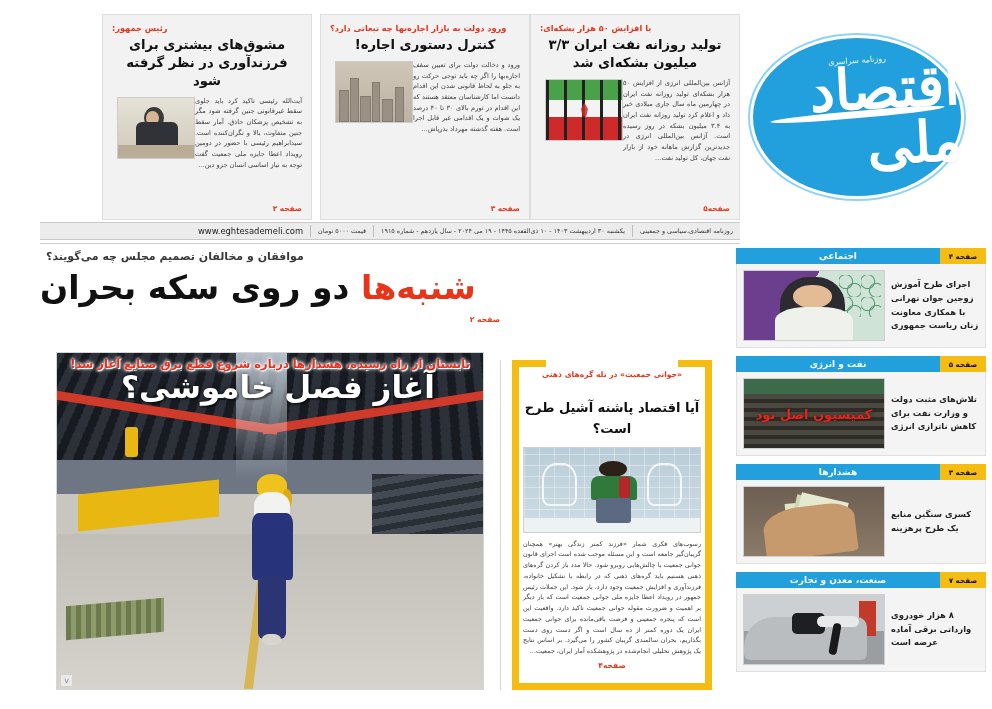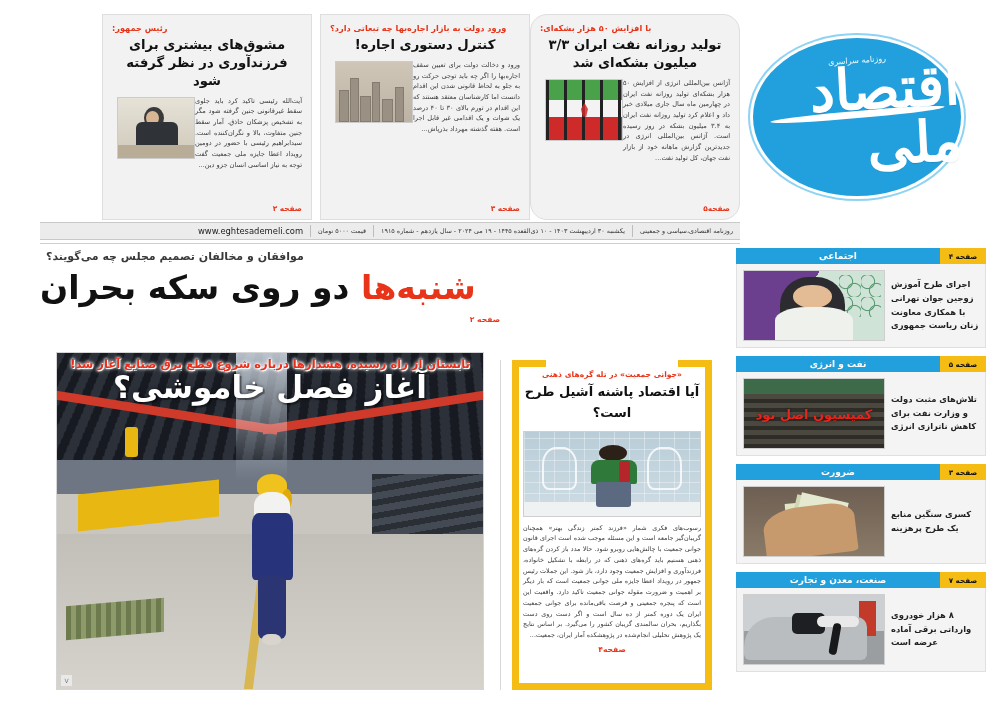--- a/index.html
+++ b/index.html
@@ -19,7 +19,7 @@
     padding:8px 9px 6px 9px;
     display:flex; flex-direction:column;
   }
-  .topbox:first-child { margin-left:0;border-radius:17px; }
+  .topbox:first-child { margin-left:0; }
   .tb-kicker {
     color:#e8351a; font-size:8.2px; font-weight:bold; text-align:left;
     line-height:1.25; margin-bottom:3px; direction:rtl;

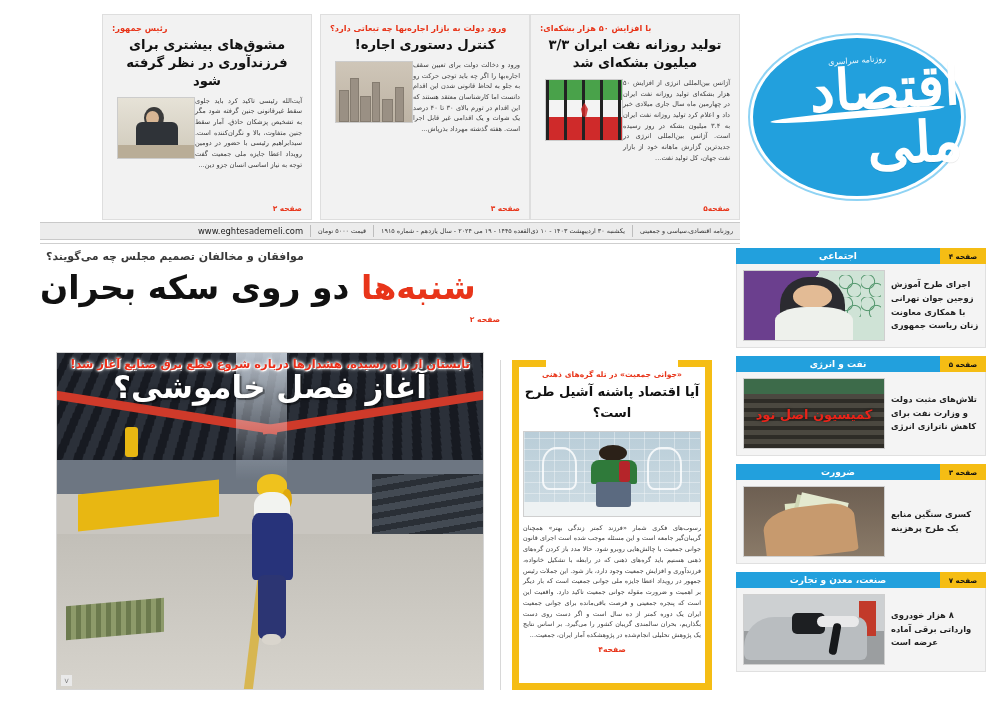--- a/index.html
+++ b/index.html
@@ -125,7 +125,7 @@
     text-shadow:0 0 3px #fff,0 0 3px #fff,0 0 5px #fff,1px 1px 0 #fff;
   }
   .hero-title {
-    position:absolute; left:0; top:16px; width:100%; text-align:center;
+    position:absolute; left:8px; top:16px; width:100%; text-align:center;
     color:#ffffff; font-size:31px; font-weight:bold; letter-spacing:-1px;
     text-shadow:0 0 4px rgba(0,0,0,.55), 2px 2px 0 rgba(0,0,0,.35);
   }

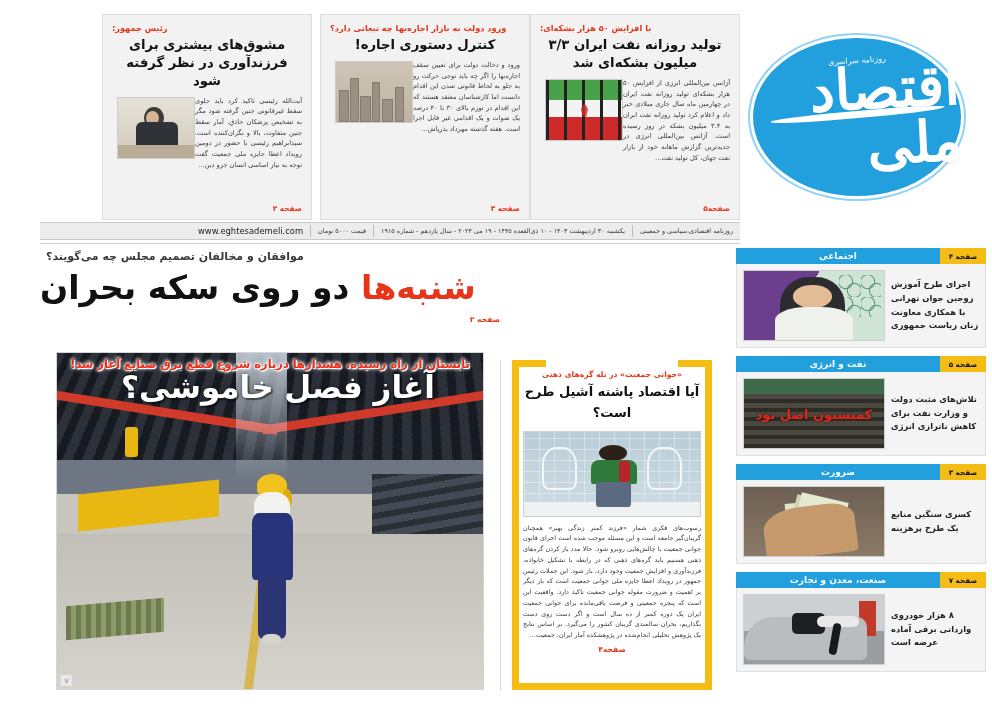--- a/index.html
+++ b/index.html
@@ -147,7 +147,7 @@
   .edge-lr{ position:absolute; top:34px; bottom:34px; width:7px; background:#f5bd14; }
   .e-l{ left:0; } .e-r{ right:0; }
   .edge-b { position:absolute; left:34px; bottom:0; right:34px; height:7px; background:#f5bd14; }
-  .mid-kicker { color:#e8351a; font-size:7.6px; font-weight:bold; text-align:center; margin-bottom:3px; }
+  .mid-kicker { color:#e8351a; font-size:7.6px; font-weight:bold; text-align:center; margin-bottom:19px; }
   .mid-title { color:#111; font-size:13px; font-weight:bold; text-align:center; line-height:1.6; margin-bottom:7px; }
   .mid-photo { width:100%; height:86px; border:1px solid #cfcfcf; overflow:hidden; position:relative;
       background:linear-gradient(#b9cdd8,#cfdde4); }

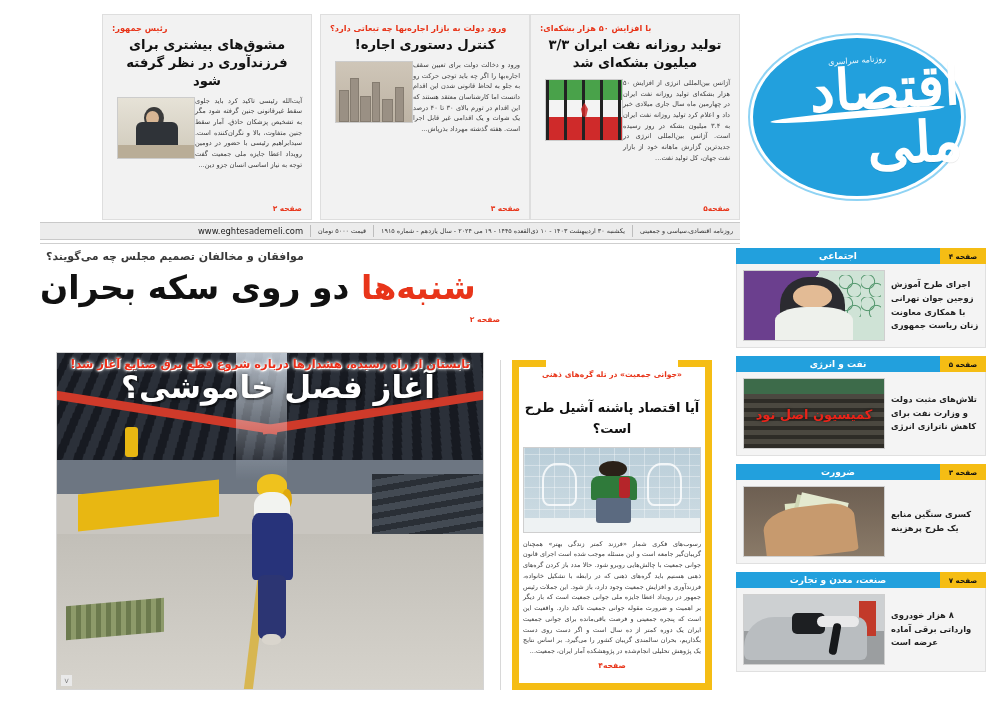--- a/index.html
+++ b/index.html
@@ -382,7 +382,7 @@
     <div class="sb-item">
       <div class="sb-head">
         <div class="sb-page">صفحه ۳</div>
-        <div class="sb-cat">ضرورت</div>
+        <div class="sb-cat">هشدارها</div>
       </div>
       <div class="sb-body">
         <div class="sb-text">کسری سنگین منابع یک طرح پرهزینه</div>

